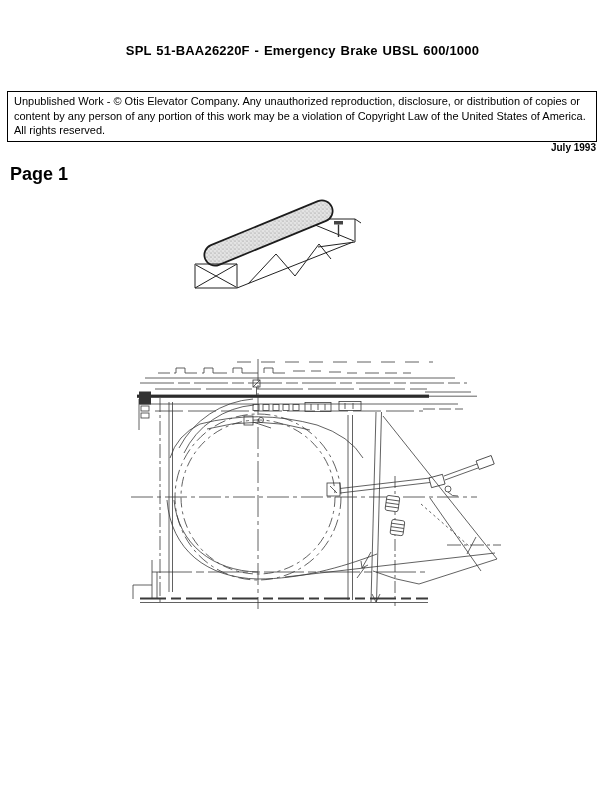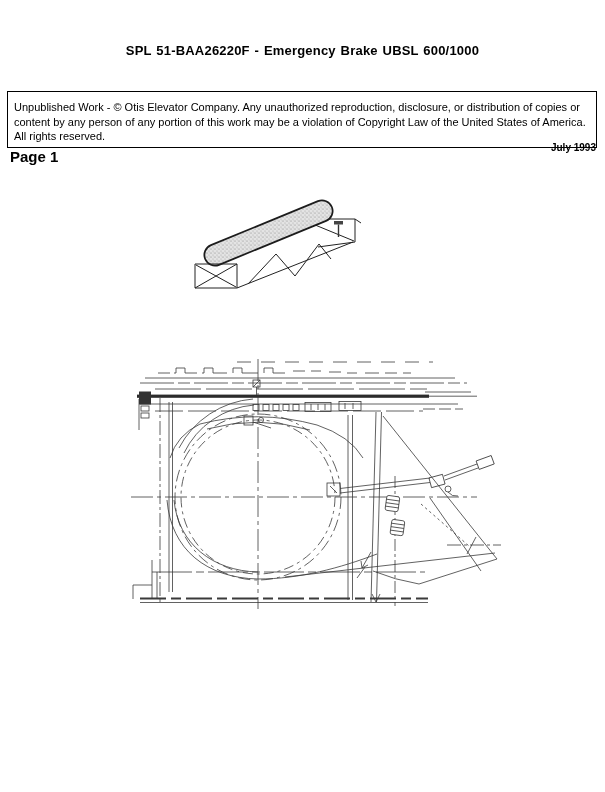--- a/index.html
+++ b/index.html
@@ -23,7 +23,7 @@
   .copyright-box{
     position:absolute;top:91px;left:7px;width:576px;
     border:1px solid #000;
-    padding:8px 6px 3px 6px;
+    padding:2px 6px 3px 6px;
     font-size:11px;line-height:14.6px;
   }
   .date-line{

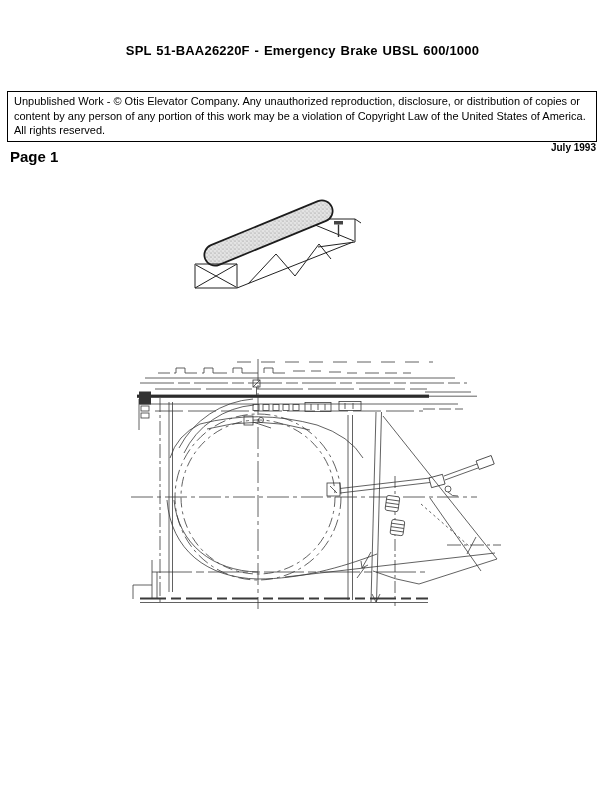--- a/index.html
+++ b/index.html
@@ -31,8 +31,8 @@
     font-size:10px;font-weight:bold;
   }
   .page-label{
-    position:absolute;top:148px;left:10px;
-    font-size:15px;font-weight:bold;
+    position:absolute;top:164px;left:10px;
+    font-size:18px;font-weight:bold;
   }
   .fig-escalator{
     position:absolute;top:192px;left:190px;

